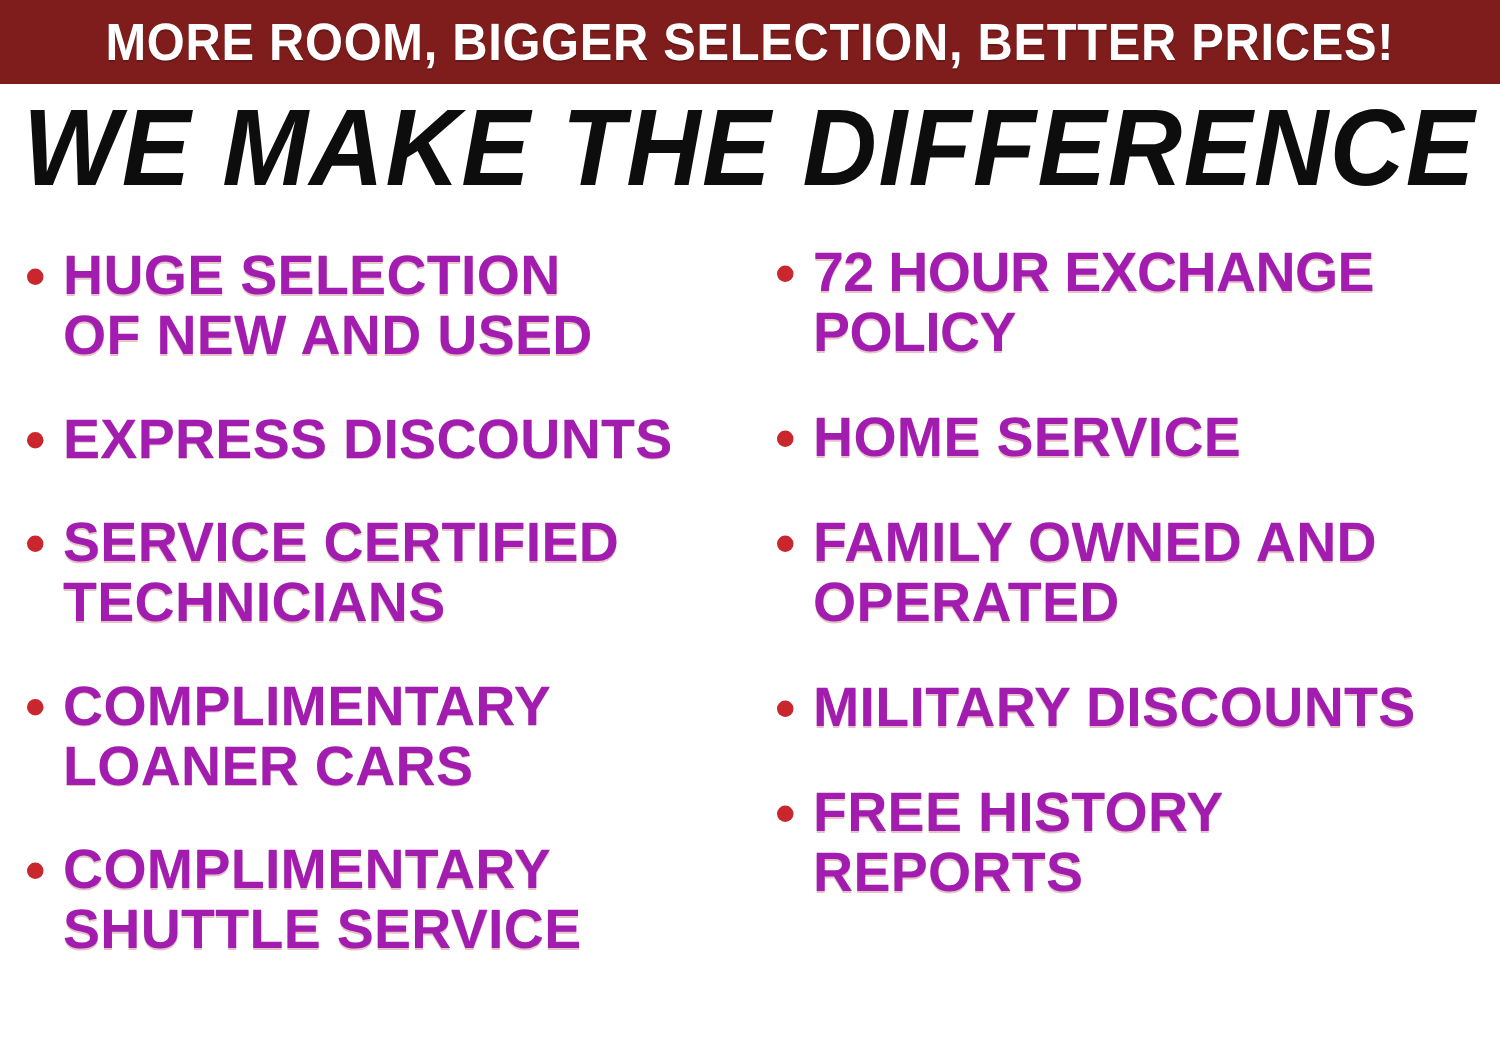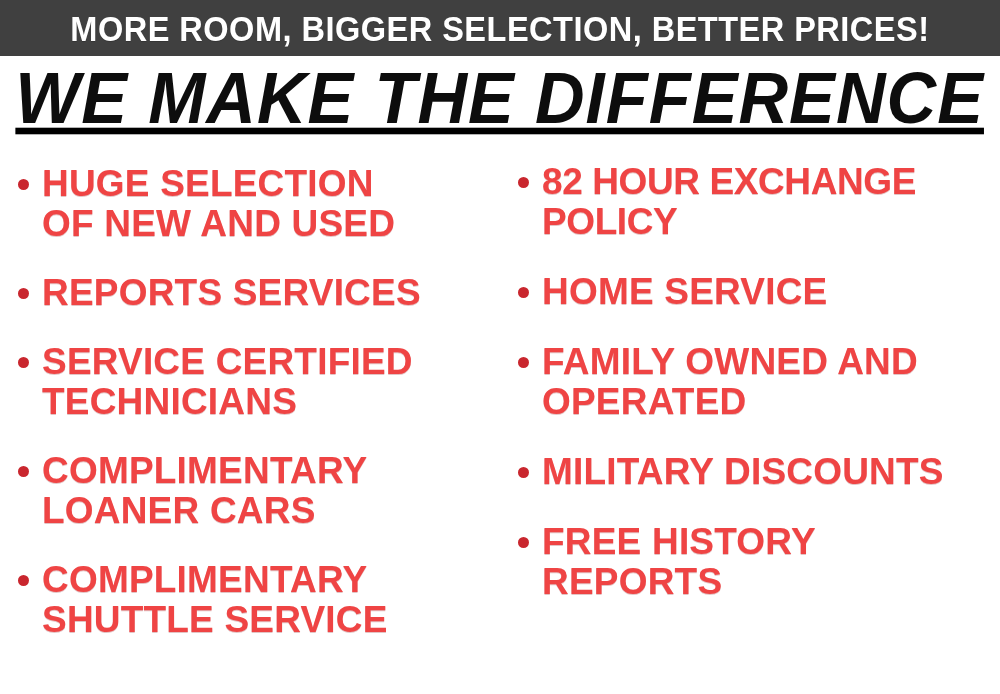--- a/index.html
+++ b/index.html
@@ -22,7 +22,7 @@
     top: 0;
     width: 1000px;
     height: 56px;
-    background: #404040;
+    background: #7f1d1d;
     display: flex;
     align-items: center;
     justify-content: center;

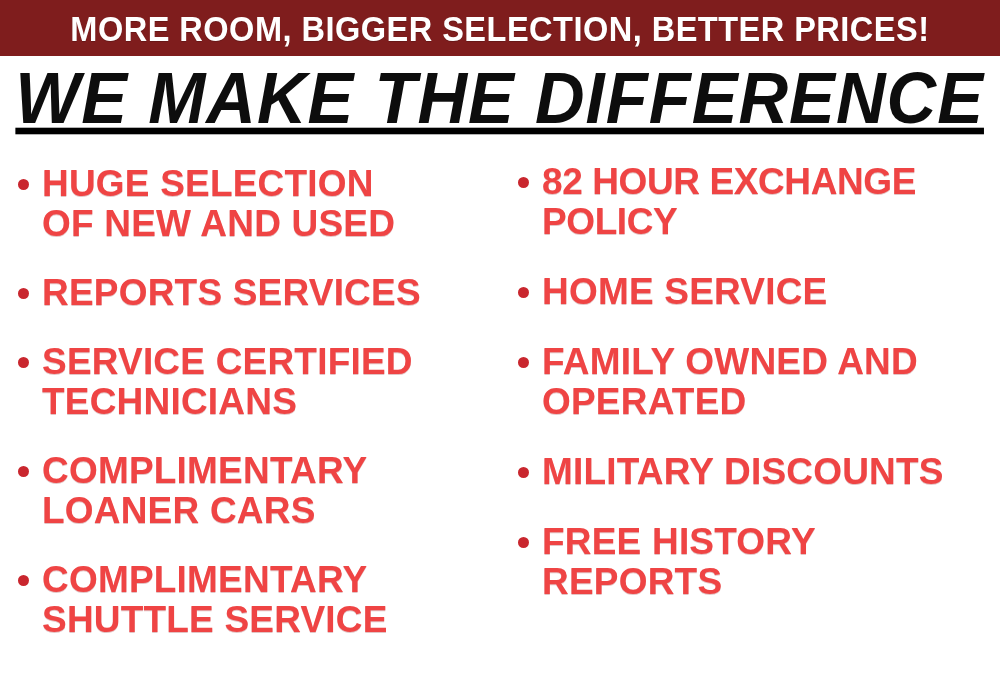--- a/index.html
+++ b/index.html
@@ -51,7 +51,6 @@
     display: flex;
     align-items: center;
     justify-content: center;
-    text-decoration: underline;
   }
   #headline {
     color: #0d0d0d;

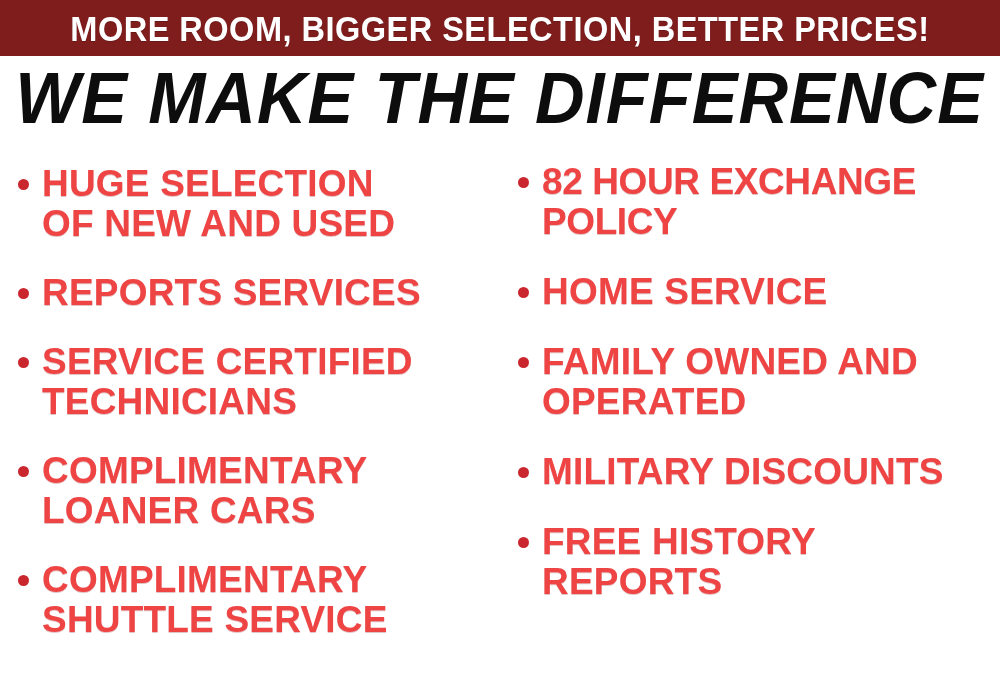--- a/index.html
+++ b/index.html
@@ -109,7 +109,7 @@
   }
 
   .bullet-text {
-    color: #ef4444;
+    color: #a21caf;
     font-family: "Liberation Sans Narrow", "Liberation Sans", sans-serif;
     font-weight: bold;
     font-size: 37px;

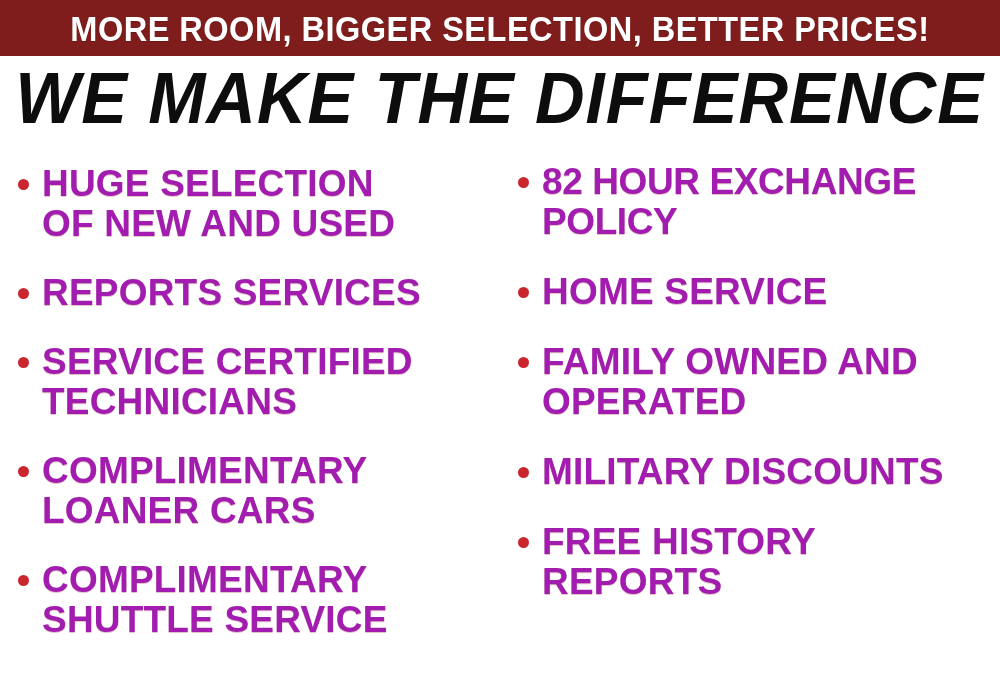--- a/index.html
+++ b/index.html
@@ -172,7 +172,7 @@
 
     <div class="bullet-item">
       <span class="bullet-dot"></span>
-      <span class="bullet-text tight">82 HOUR EXCHANGE
+      <span class="bullet-text tight">72 HOUR EXCHANGE
 POLICY</span>
     </div>
 

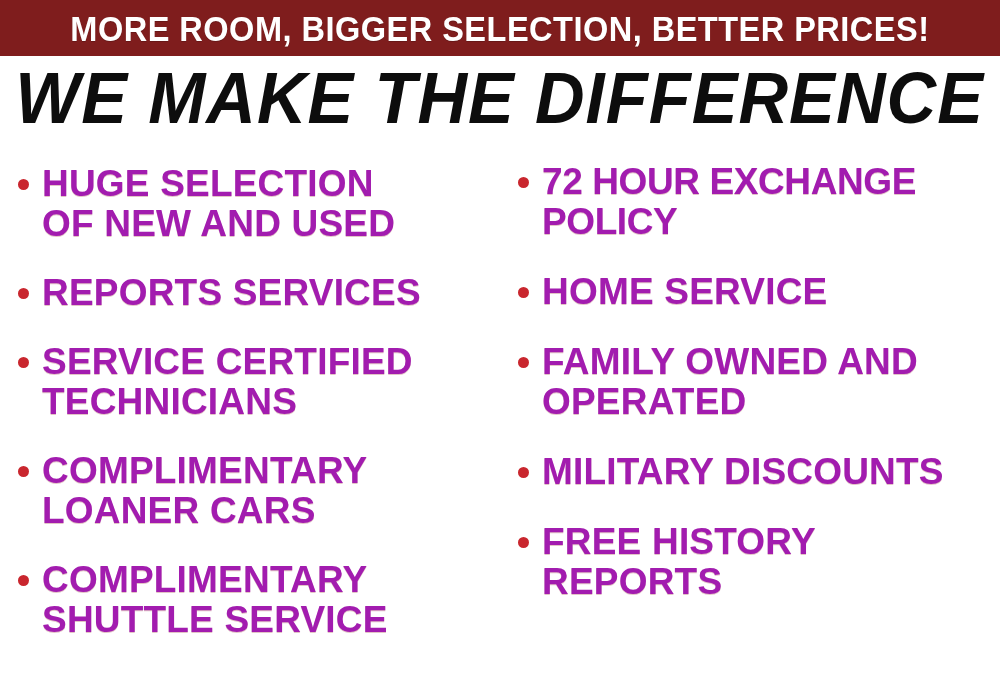--- a/index.html
+++ b/index.html
@@ -145,7 +145,7 @@
 
     <div class="bullet-item">
       <span class="bullet-dot"></span>
-      <span class="bullet-text">REPORTS SERVICES</span>
+      <span class="bullet-text">EXPRESS DISCOUNTS</span>
     </div>
 
     <div class="bullet-item">

